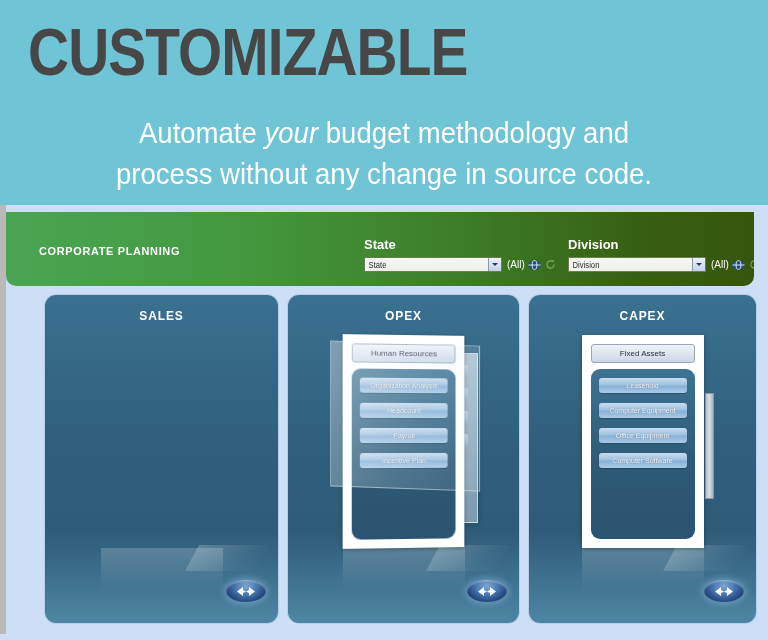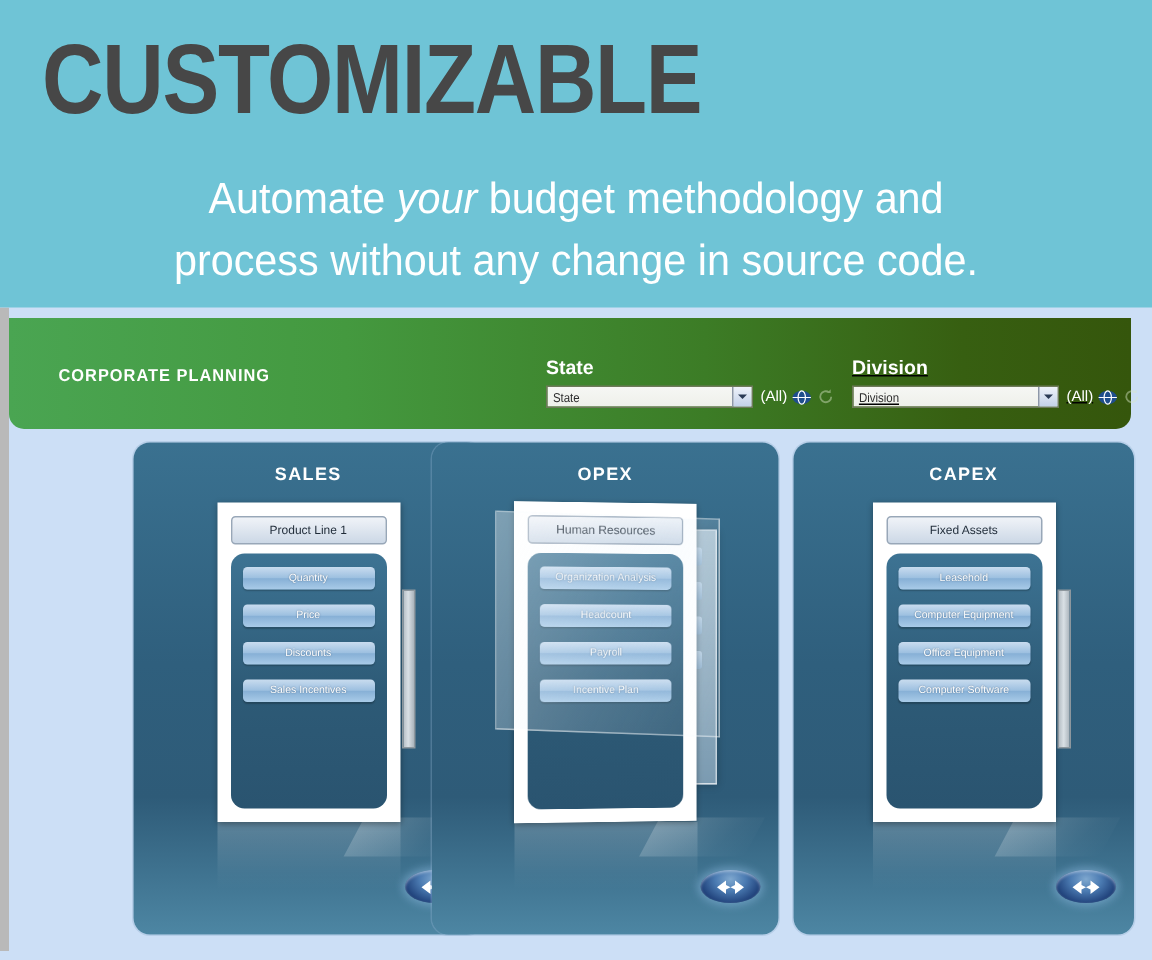--- a/index.html
+++ b/index.html
@@ -56,7 +56,7 @@
   }
   .filter-group { position:absolute; top:25px; }
   #filter-state { left:358px; }
-  #filter-division { left:562px;text-decoration:underline; }
+  #filter-division { left:562px; }
   .filter-label {
     color:#ffffff; font-size:13px; font-weight:bold;
     margin-bottom:5px; white-space:nowrap;

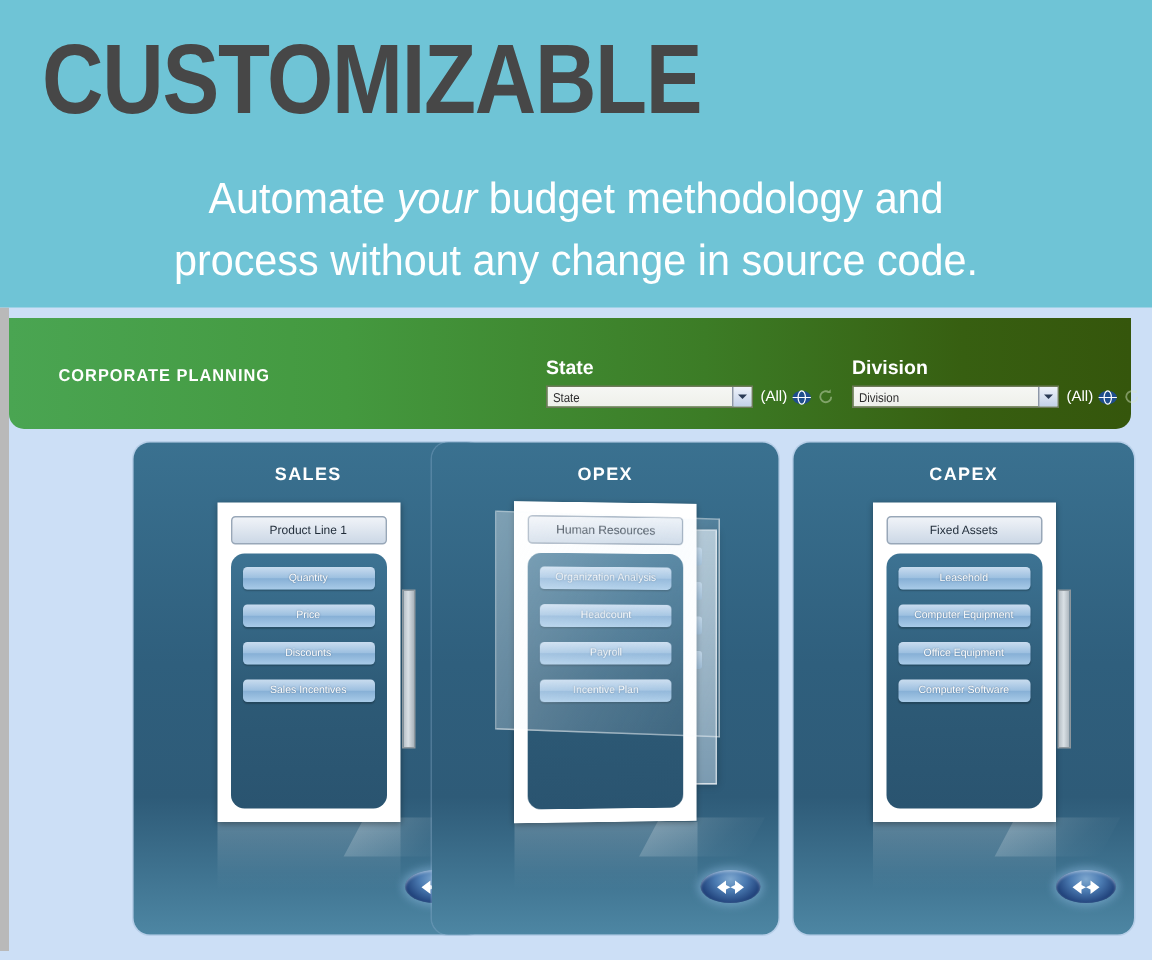--- a/index.html
+++ b/index.html
@@ -102,7 +102,7 @@
     box-shadow:0 0 0 1px rgba(140,175,205,0.35);
     overflow:hidden;
   }
-  #panel-sales  { left:45px;  width:233px;margin-left:44px; }
+  #panel-sales  { left:45px;  width:233px; }
   #panel-opex   { left:288px; width:231px; }
   #panel-capex  { left:529px; width:227px; }
 

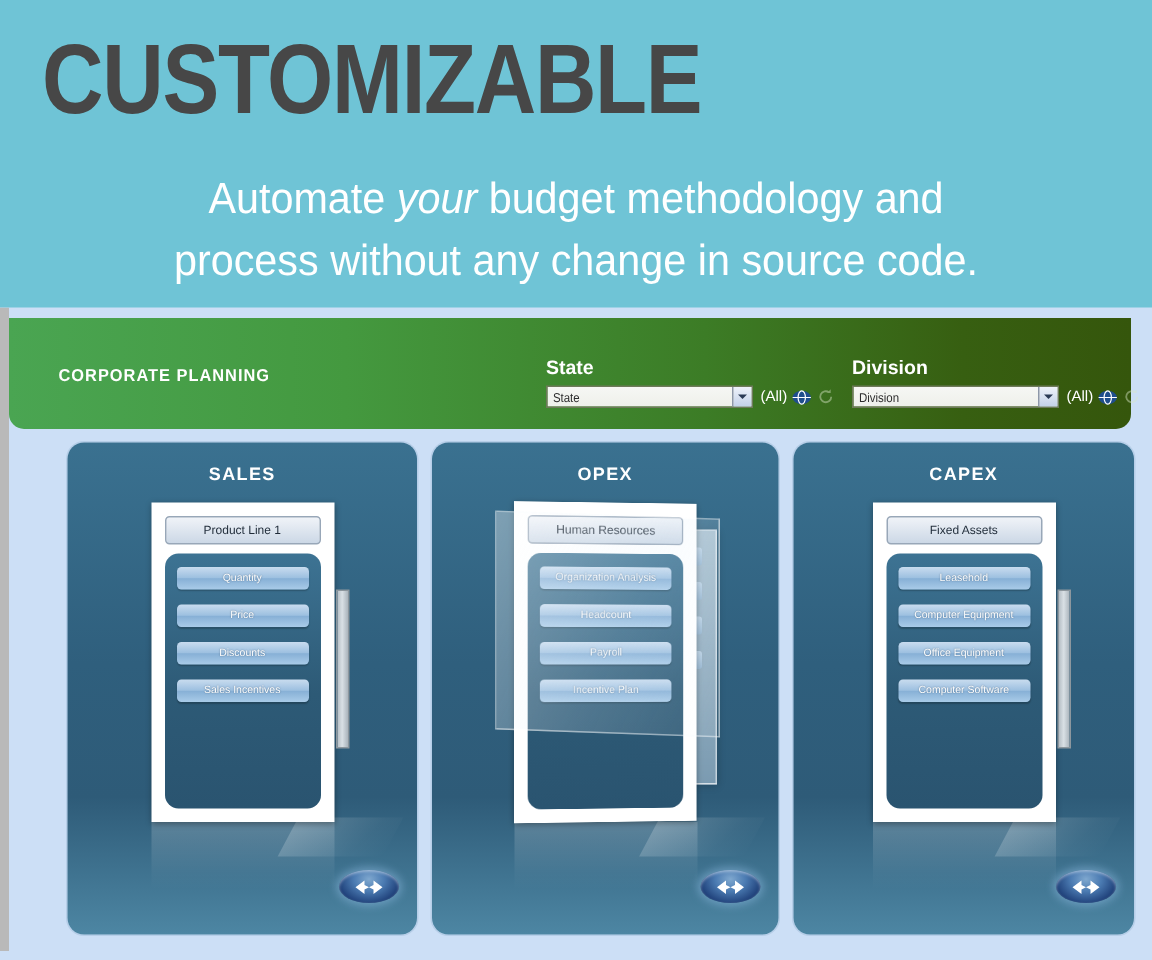--- a/index.html
+++ b/index.html
@@ -263,16 +263,6 @@
     <div class="panel-title">SALES</div>
     <div class="card-reflection"></div>
     <div class="card-sheen"></div>
-    <div class="card">
-      <div class="card-header">Product Line 1</div>
-      <div class="card-scroll"></div>
-      <div class="card-body">
-        <div class="item-btn">Quantity</div>
-        <div class="item-btn">Price</div>
-        <div class="item-btn">Discounts</div>
-        <div class="item-btn">Sales Incentives</div>
-      </div>
-    </div>
     <div class="nav-btn">
       <svg width="26" height="11" viewBox="0 0 26 11">
         <path d="M10 1 L4 5.5 L10 10 L10 7 L13 5.5 L10 4 Z" fill="#ffffff"></path>

